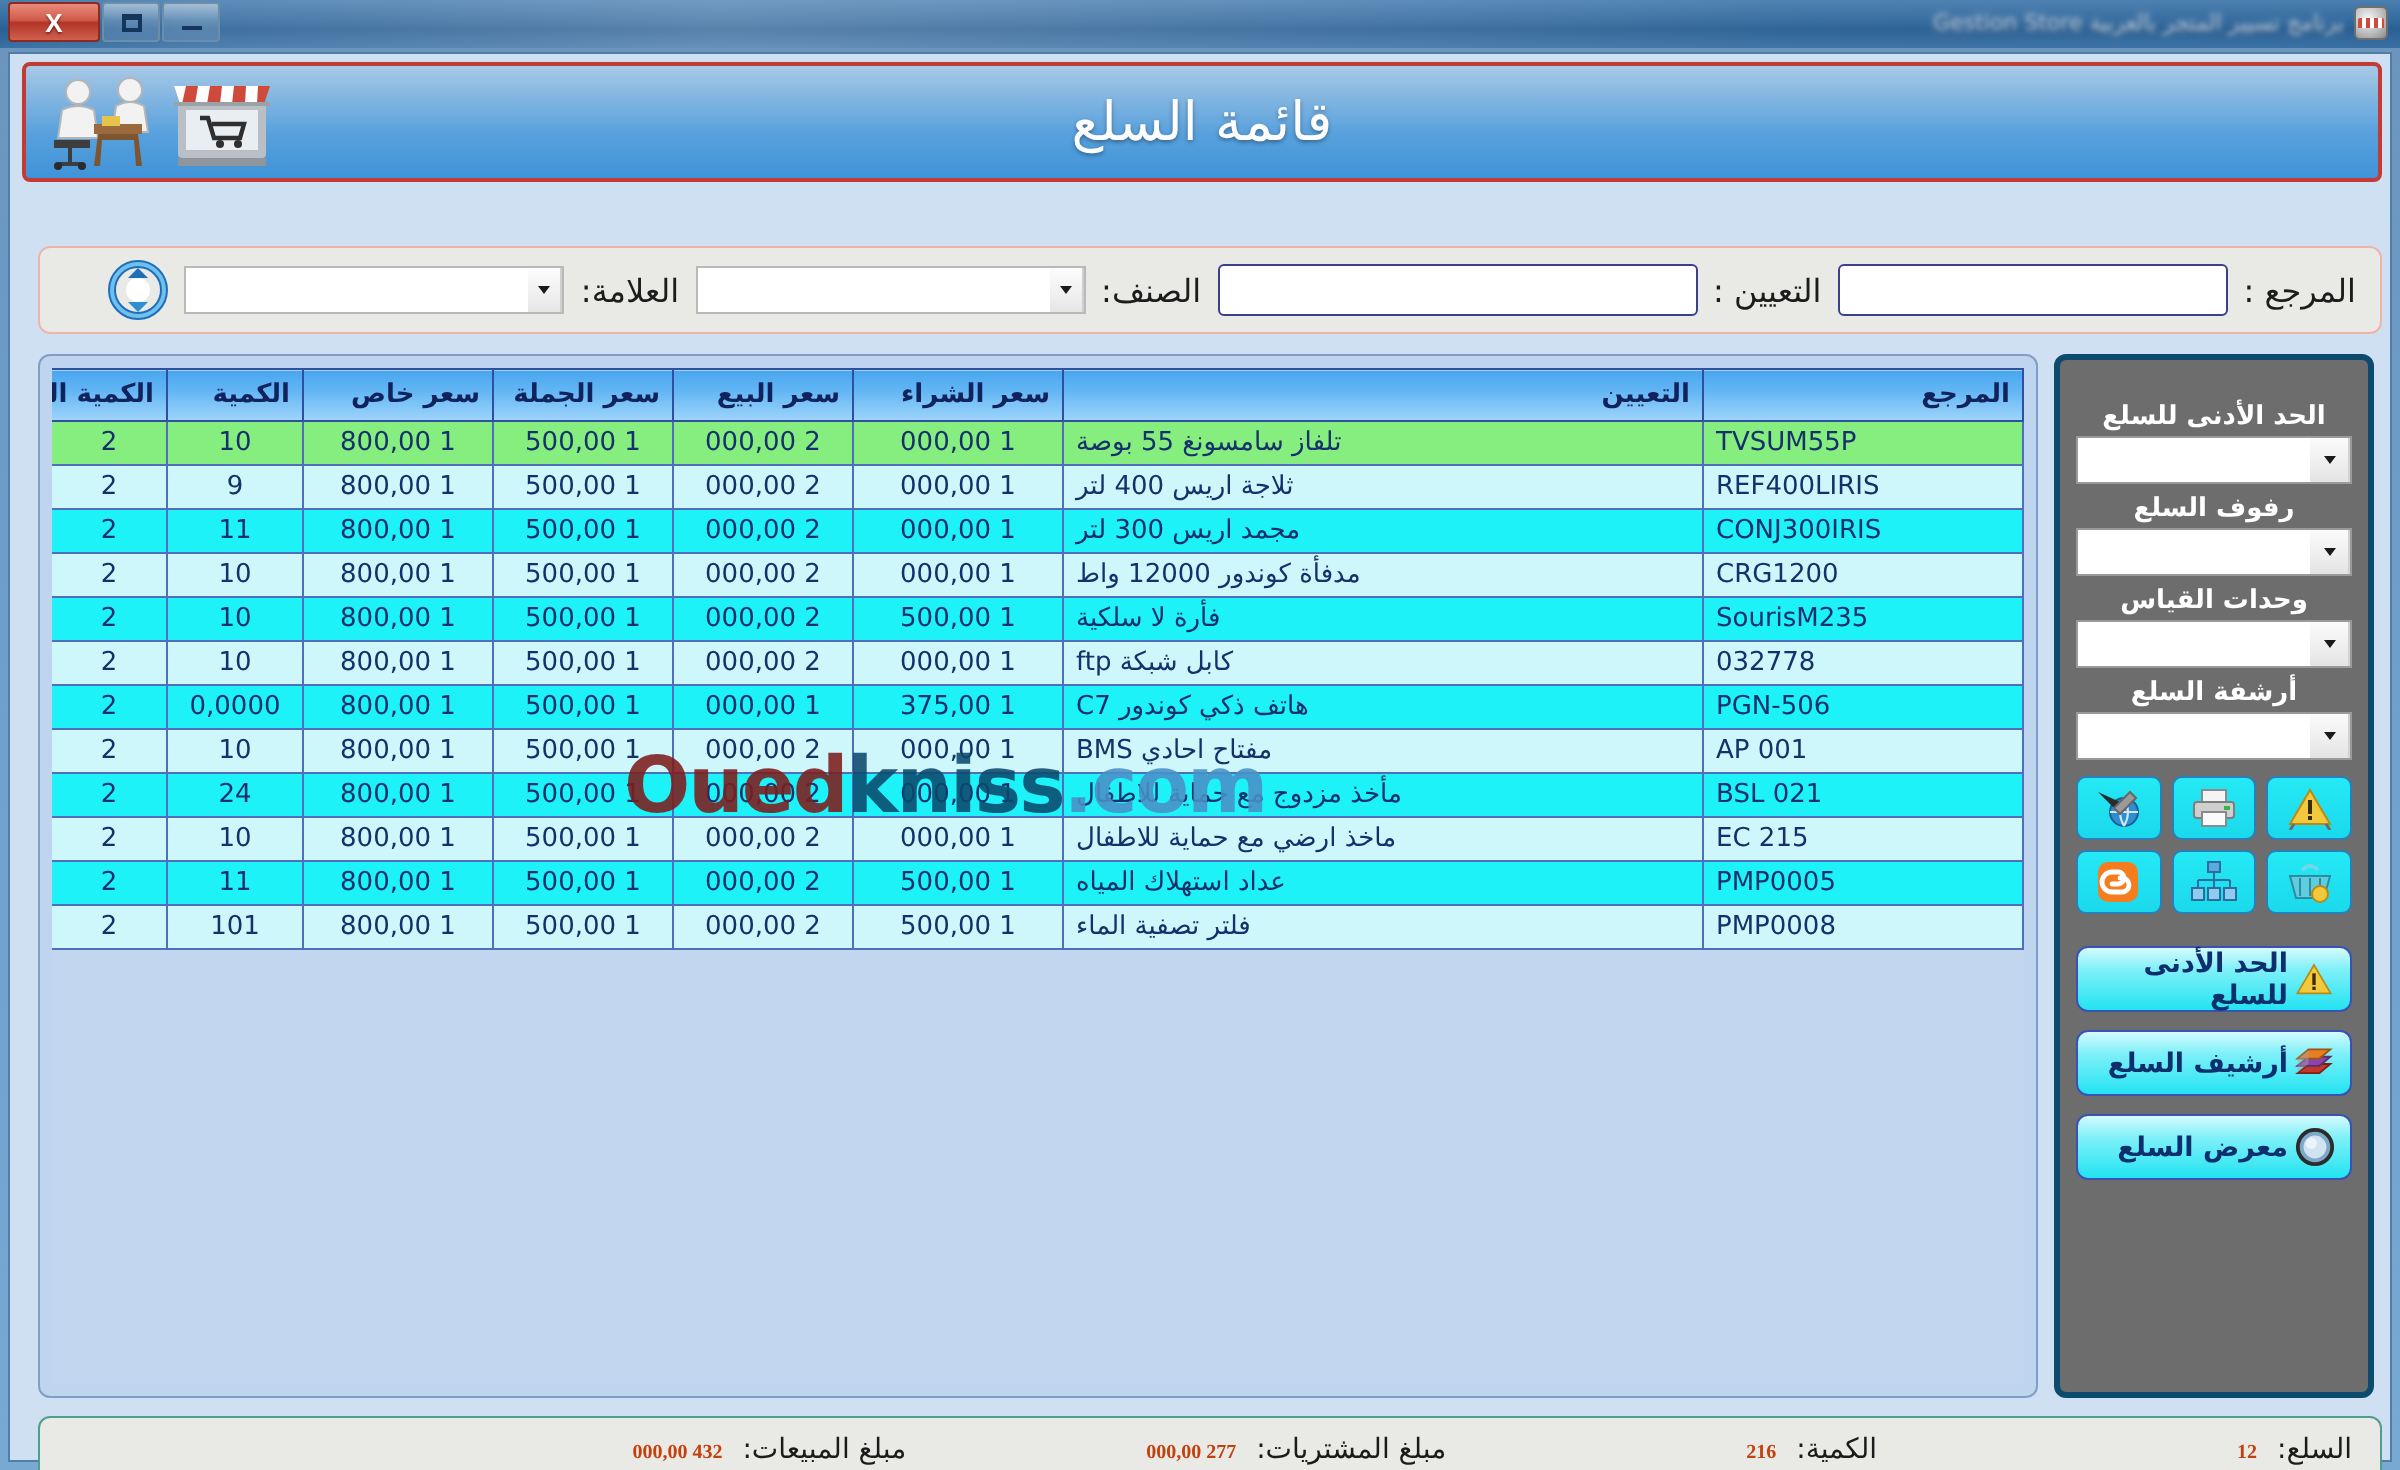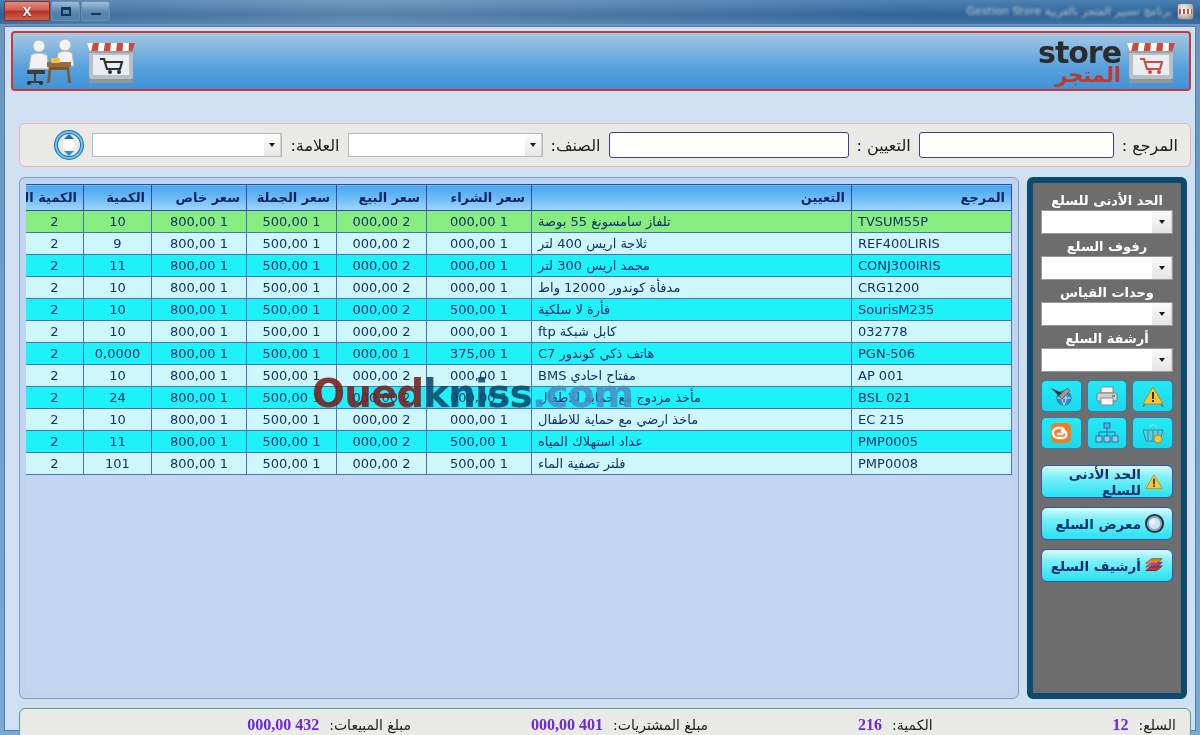--- a/index.html
+++ b/index.html
@@ -232,6 +232,7 @@
         </svg>
       </div>
 
+      <div id="header-title">قائمة السلع</div>
 
       <div id="logo-right">
         <svg width="56" height="50" viewBox="0 0 56 50">

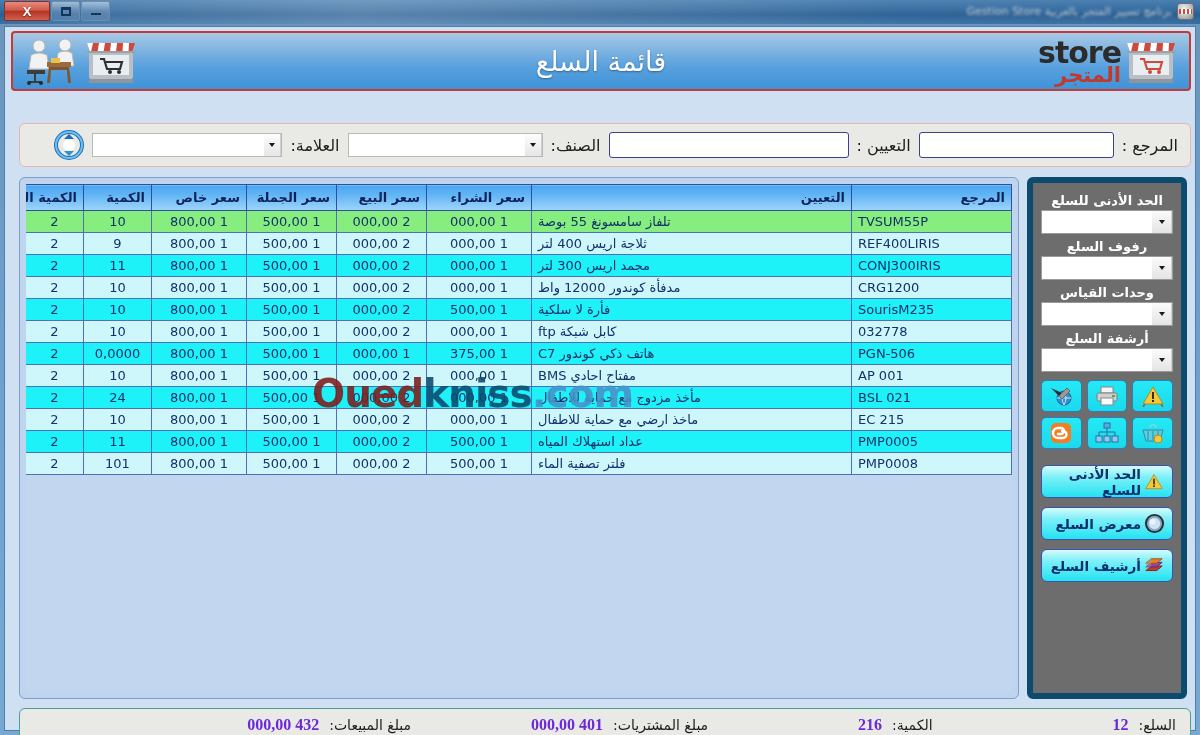--- a/index.html
+++ b/index.html
@@ -214,23 +214,6 @@
   <div id="app">
 
     <div id="header">
-      <div id="logo-left">
-        <div id="brand-text">
-          <span id="brand-en">store</span>
-          <span id="brand-ar">المتجر</span>
-        </div>
-        <svg class="shop-svg" viewBox="0 0 56 50">
-          <rect x="6" y="14" width="44" height="28" rx="2" fill="#b9bfc4"></rect>
-          <rect x="10" y="18" width="36" height="20" fill="#e9eef2"></rect>
-          <path d="M4 6 h48 l-3 9 H7 Z" fill="#d04a3c"></path>
-          <path d="M4 6 h6 l-2 9 H7 Z M16 6 h6 l-1.5 9 h-6 Z M28 6 h6 l-1 9 h-6 Z M40 6 h6 l-0.5 9 h-6 Z" fill="#ffffff"></path>
-          <rect x="4" y="14" width="48" height="2" fill="#9aa1a7"></rect>
-          <path d="M17 22 h4 l3 10 h13 l2-7 H23" fill="none" stroke="#d04a3c" stroke-width="2.2"></path>
-          <circle cx="27" cy="35" r="2" fill="#d04a3c"></circle>
-            <circle cx="36" cy="35" r="2" fill="#d04a3c"></circle>
-          <rect x="6" y="42" width="44" height="4" fill="#8e969c"></rect>
-        </svg>
-      </div>
 
       <div id="header-title">قائمة السلع</div>
 

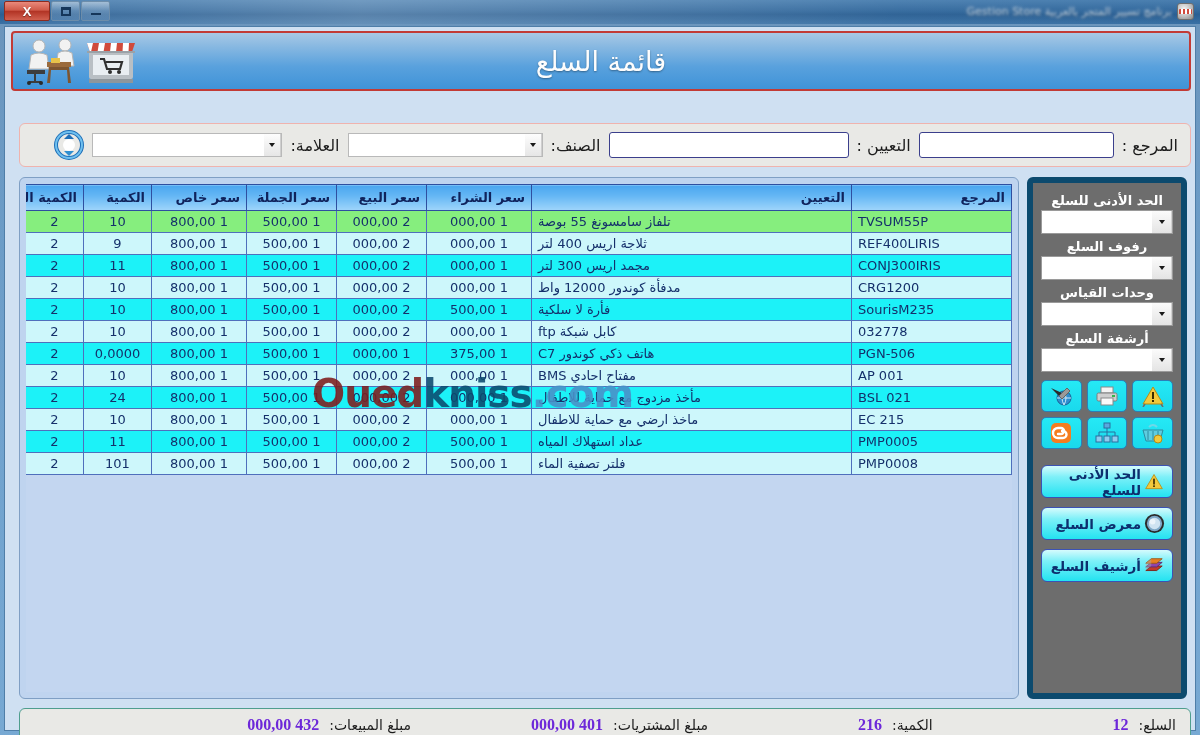--- a/index.html
+++ b/index.html
@@ -148,8 +148,8 @@
   #sidebar {
     position: absolute; left: 1022px; top: 150px; width: 160px; height: 522px;
     background: #6d6d6d;
-    border: 6px solid #0c4a6e; border-radius: 6px;
-    padding: 7px 8px; direction: rtl;
+    border: 3px solid #0c4a6e; border-radius: 6px;
+    padding: 18px 8px; direction: rtl;
   }
   .sb-label { font-size: 13px; color: #fff; font-weight: bold; text-align: center; margin: 3px 0 2px; }
   .sb-combo {

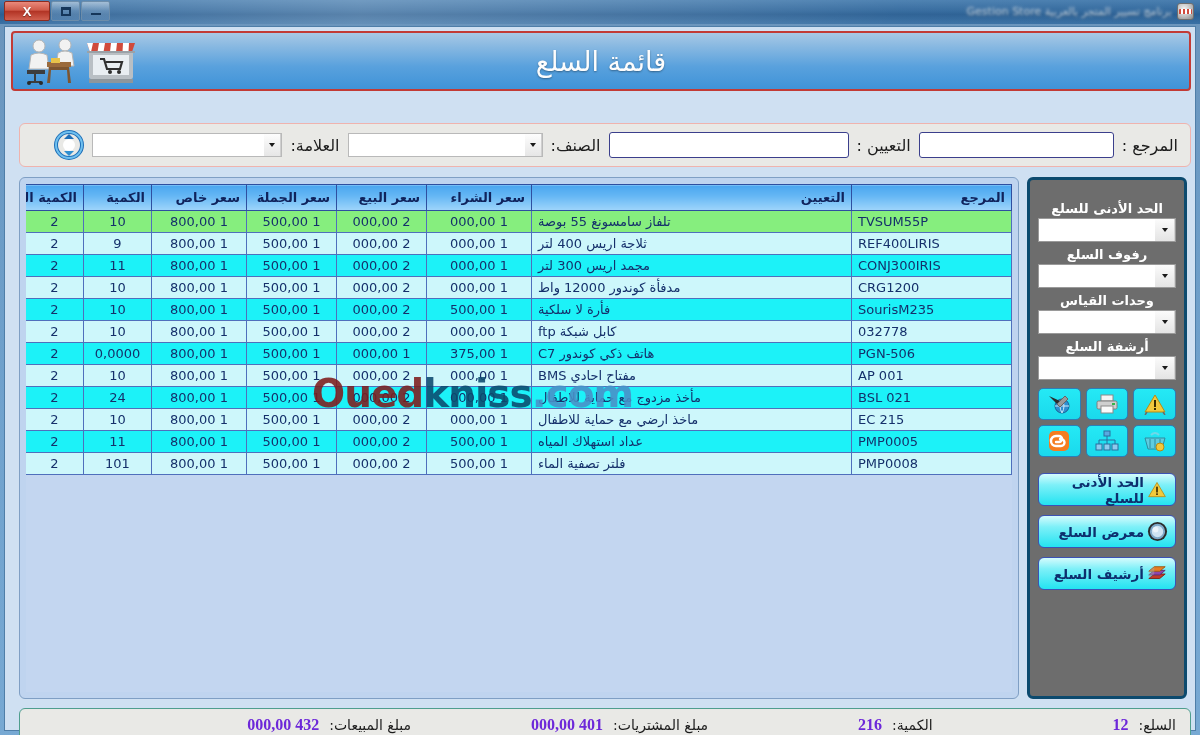--- a/index.html
+++ b/index.html
@@ -526,16 +526,6 @@
           </span>
         </div>
         <div class="big-btn">
-          <span class="bb-label">معرض السلع</span>
-          <span class="bb-icon">
-            <svg width="21" height="21" viewBox="0 0 22 22">
-                <circle cx="11" cy="11" r="10" fill="#2b2b2b"></circle>
-                <circle cx="11" cy="11" r="7" fill="#cfe3f2" stroke="#7ea8c8" stroke-width="2"></circle>
-                <circle cx="9" cy="9" r="3" fill="#f2f8fc" opacity=".8"></circle>
-              </svg>
-          </span>
-        </div>
-        <div class="big-btn">
           <span class="bb-label">أرشيف السلع</span>
           <span class="bb-icon">
             <svg width="22" height="20" viewBox="0 0 24 22">
@@ -546,6 +536,16 @@
             </svg>
           </span>
         </div>
+        <div class="big-btn">
+          <span class="bb-label">معرض السلع</span>
+          <span class="bb-icon">
+            <svg width="21" height="21" viewBox="0 0 22 22">
+                <circle cx="11" cy="11" r="10" fill="#2b2b2b"></circle>
+                <circle cx="11" cy="11" r="7" fill="#cfe3f2" stroke="#7ea8c8" stroke-width="2"></circle>
+                <circle cx="9" cy="9" r="3" fill="#f2f8fc" opacity=".8"></circle>
+              </svg>
+          </span>
+        </div>
       </div>
     </div>
 

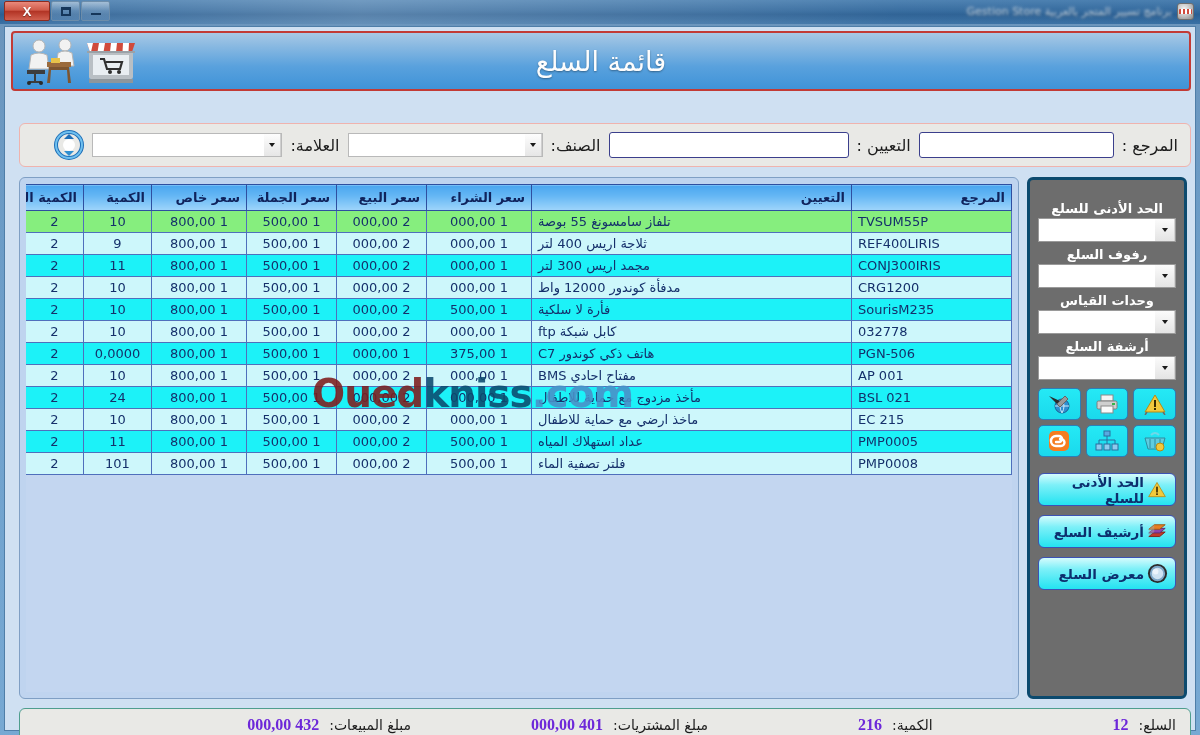--- a/index.html
+++ b/index.html
@@ -182,7 +182,7 @@
   }
   .st-group { display: flex; flex-direction: row; align-items: baseline; gap: 10px; }
   .st-label { font-size: 14px; color: #1b1b1b; text-align: center; }
-  .st-value { font-size: 16px; color: #6d28d9; font-weight: bold; font-family: "Liberation Serif", serif; }
+  .st-value { font-size: 10px; color: #c2410c; font-weight: bold; font-family: "Liberation Serif", serif; }
   .st-sp1 { width: 180px; } .st-sp2 { width: 150px; } .st-sp3 { width: 120px; }
 </style>
 </head>

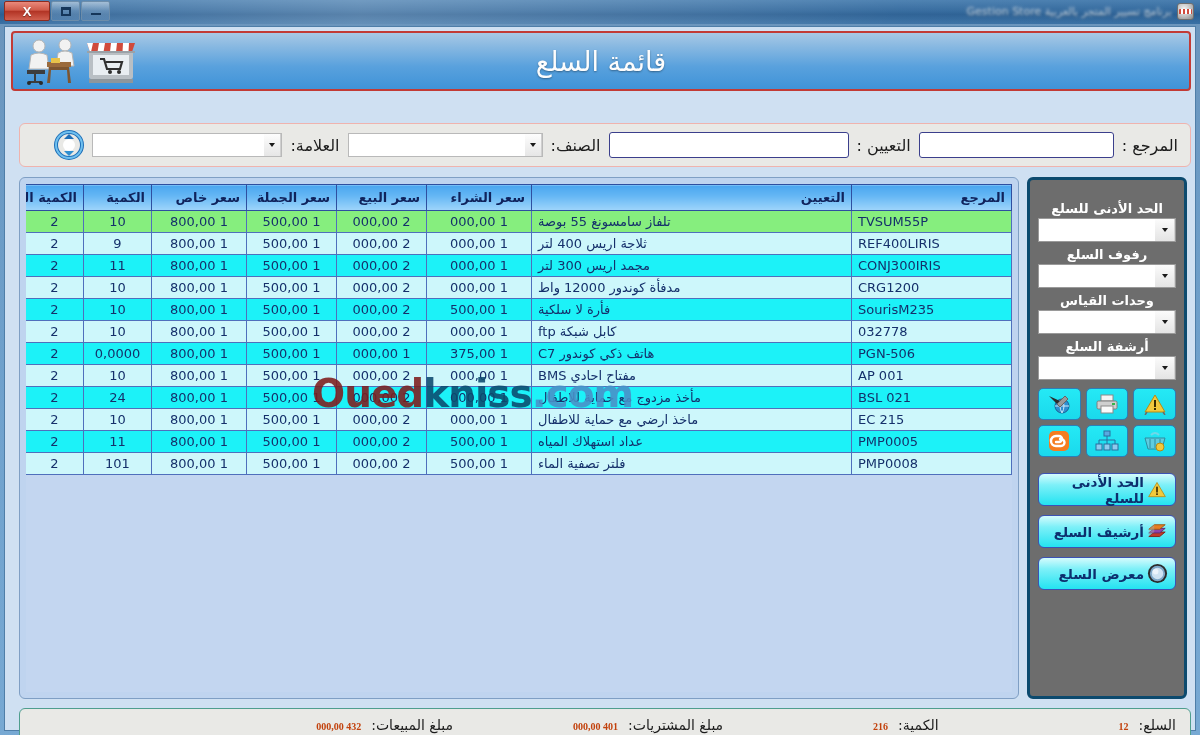--- a/index.html
+++ b/index.html
@@ -562,7 +562,7 @@
       <div class="st-sp2"></div>
       <div class="st-group">
         <span class="st-label">مبلغ المشتريات:</span>
-        <span class="st-value">401 000,00</span>
+        <span class="st-value">277 000,00</span>
       </div>
       <div class="st-sp3"></div>
       <div class="st-group">

